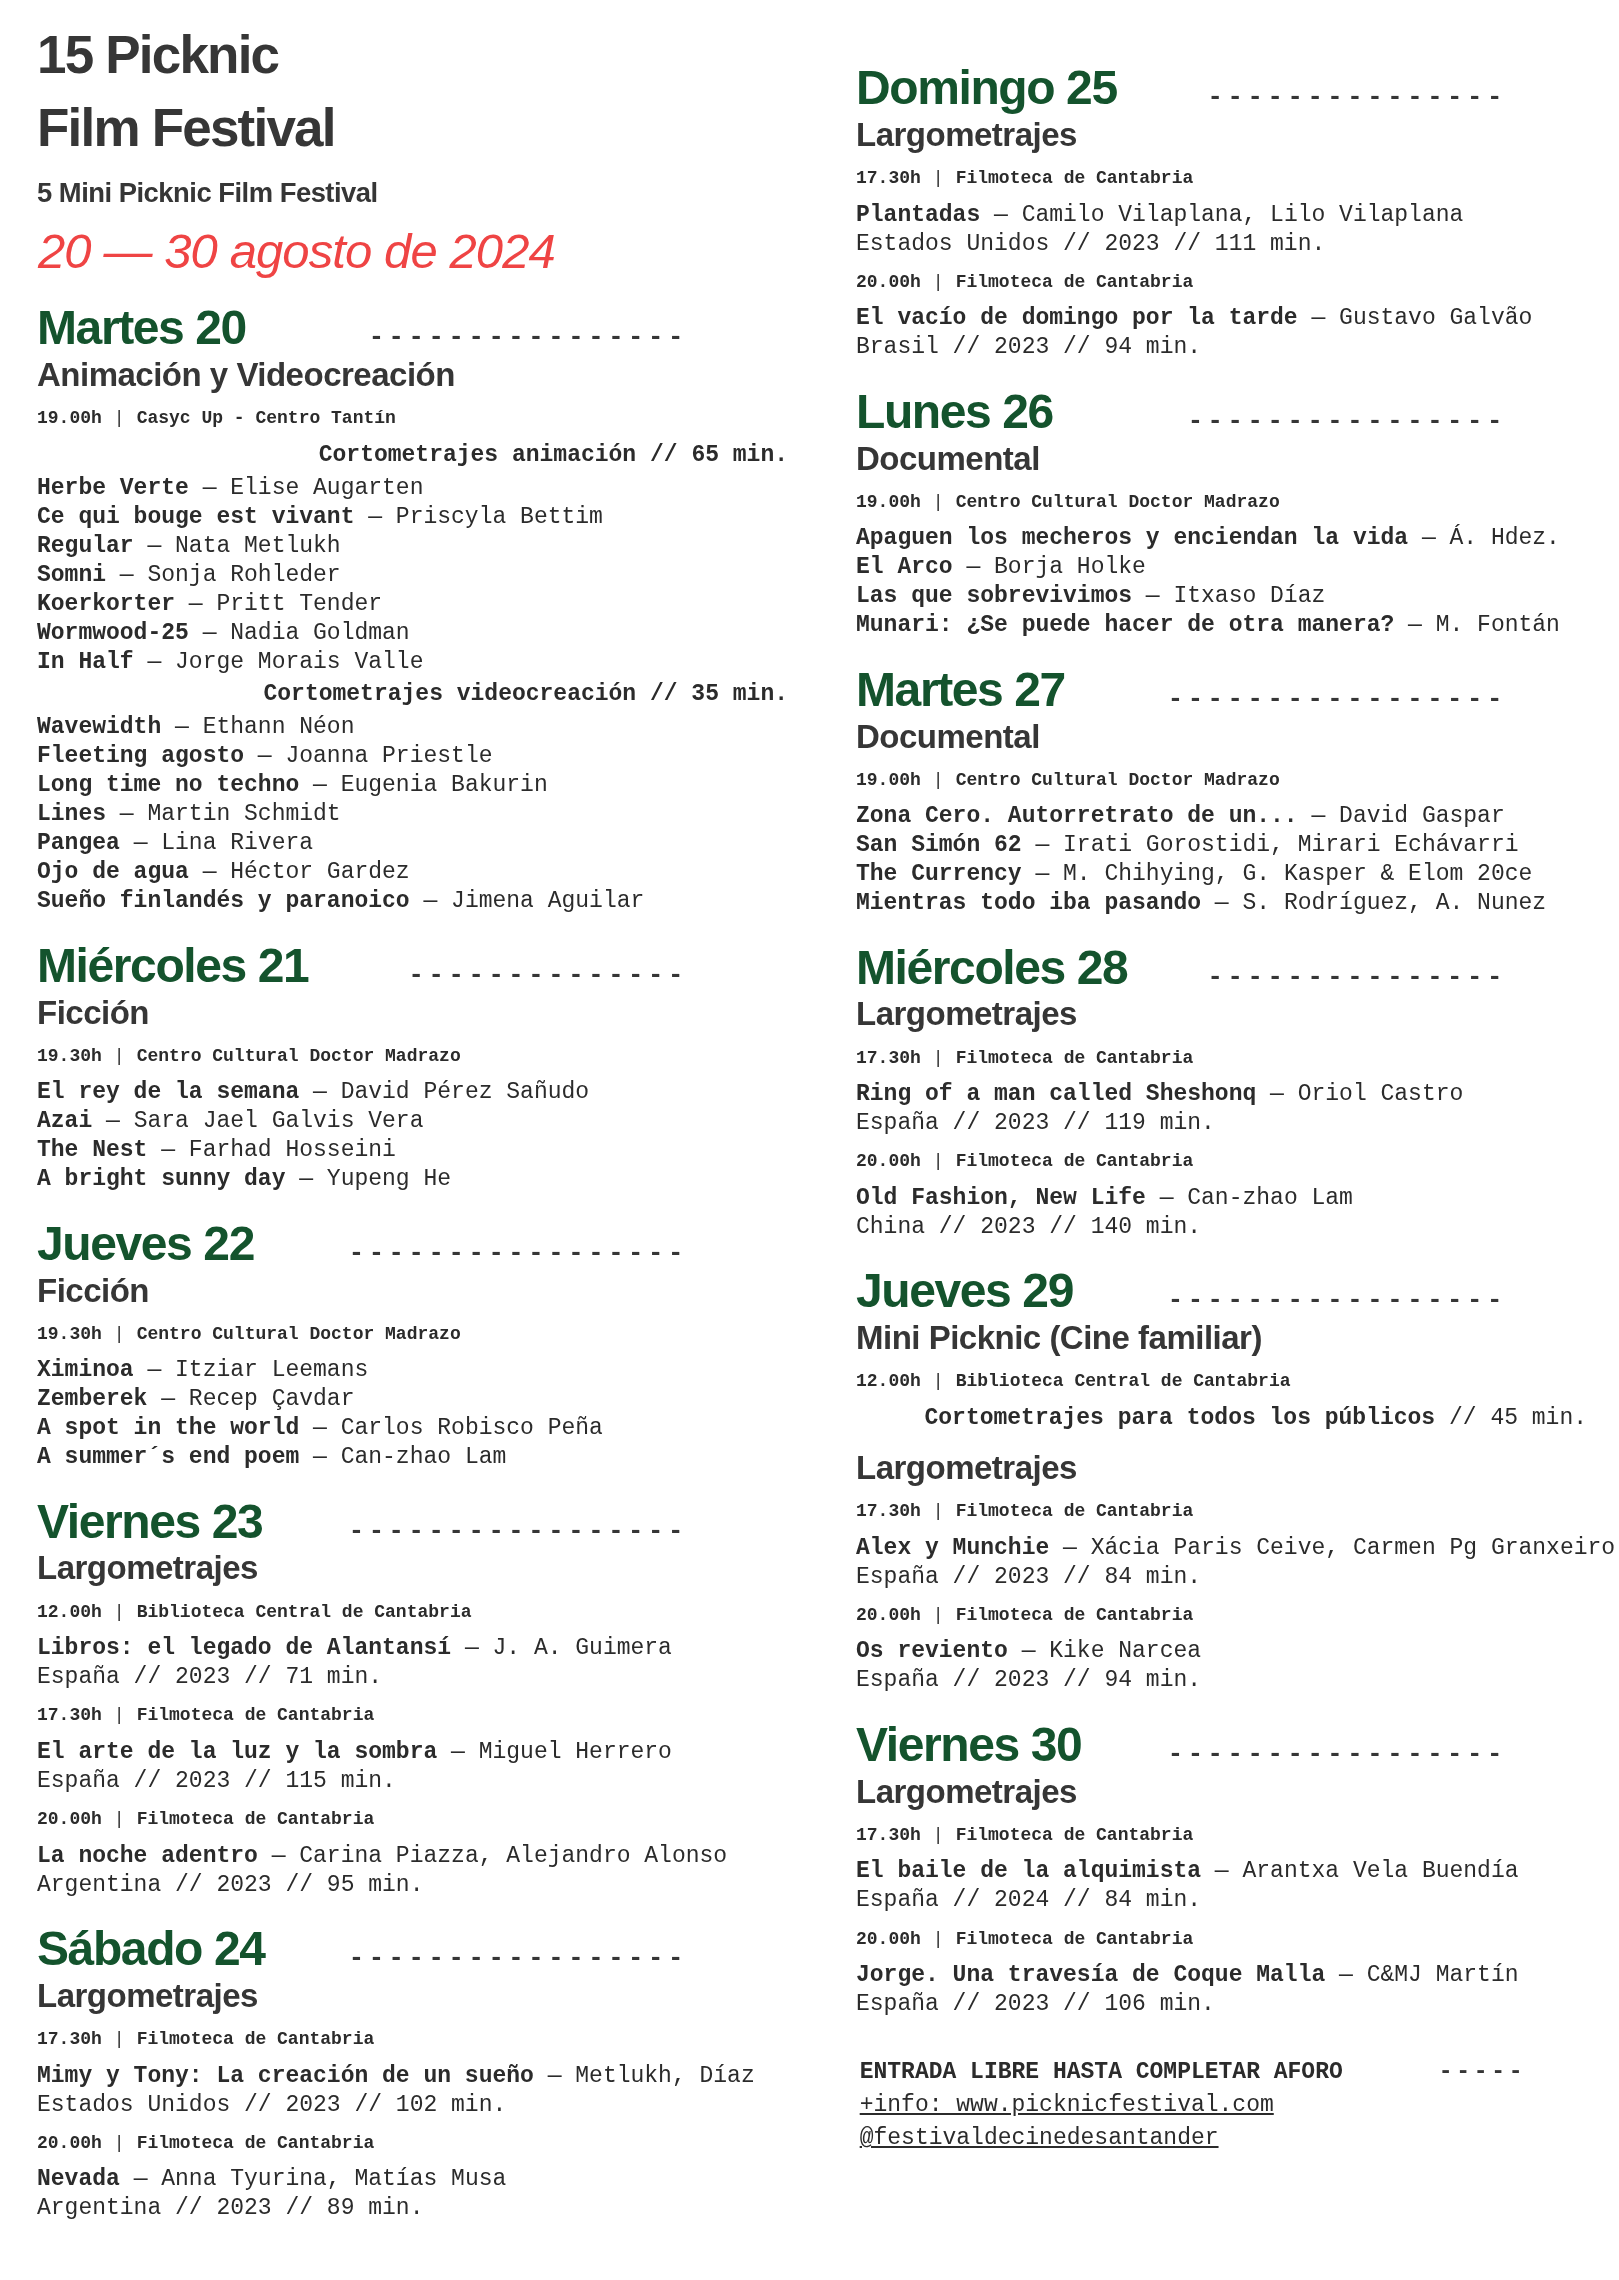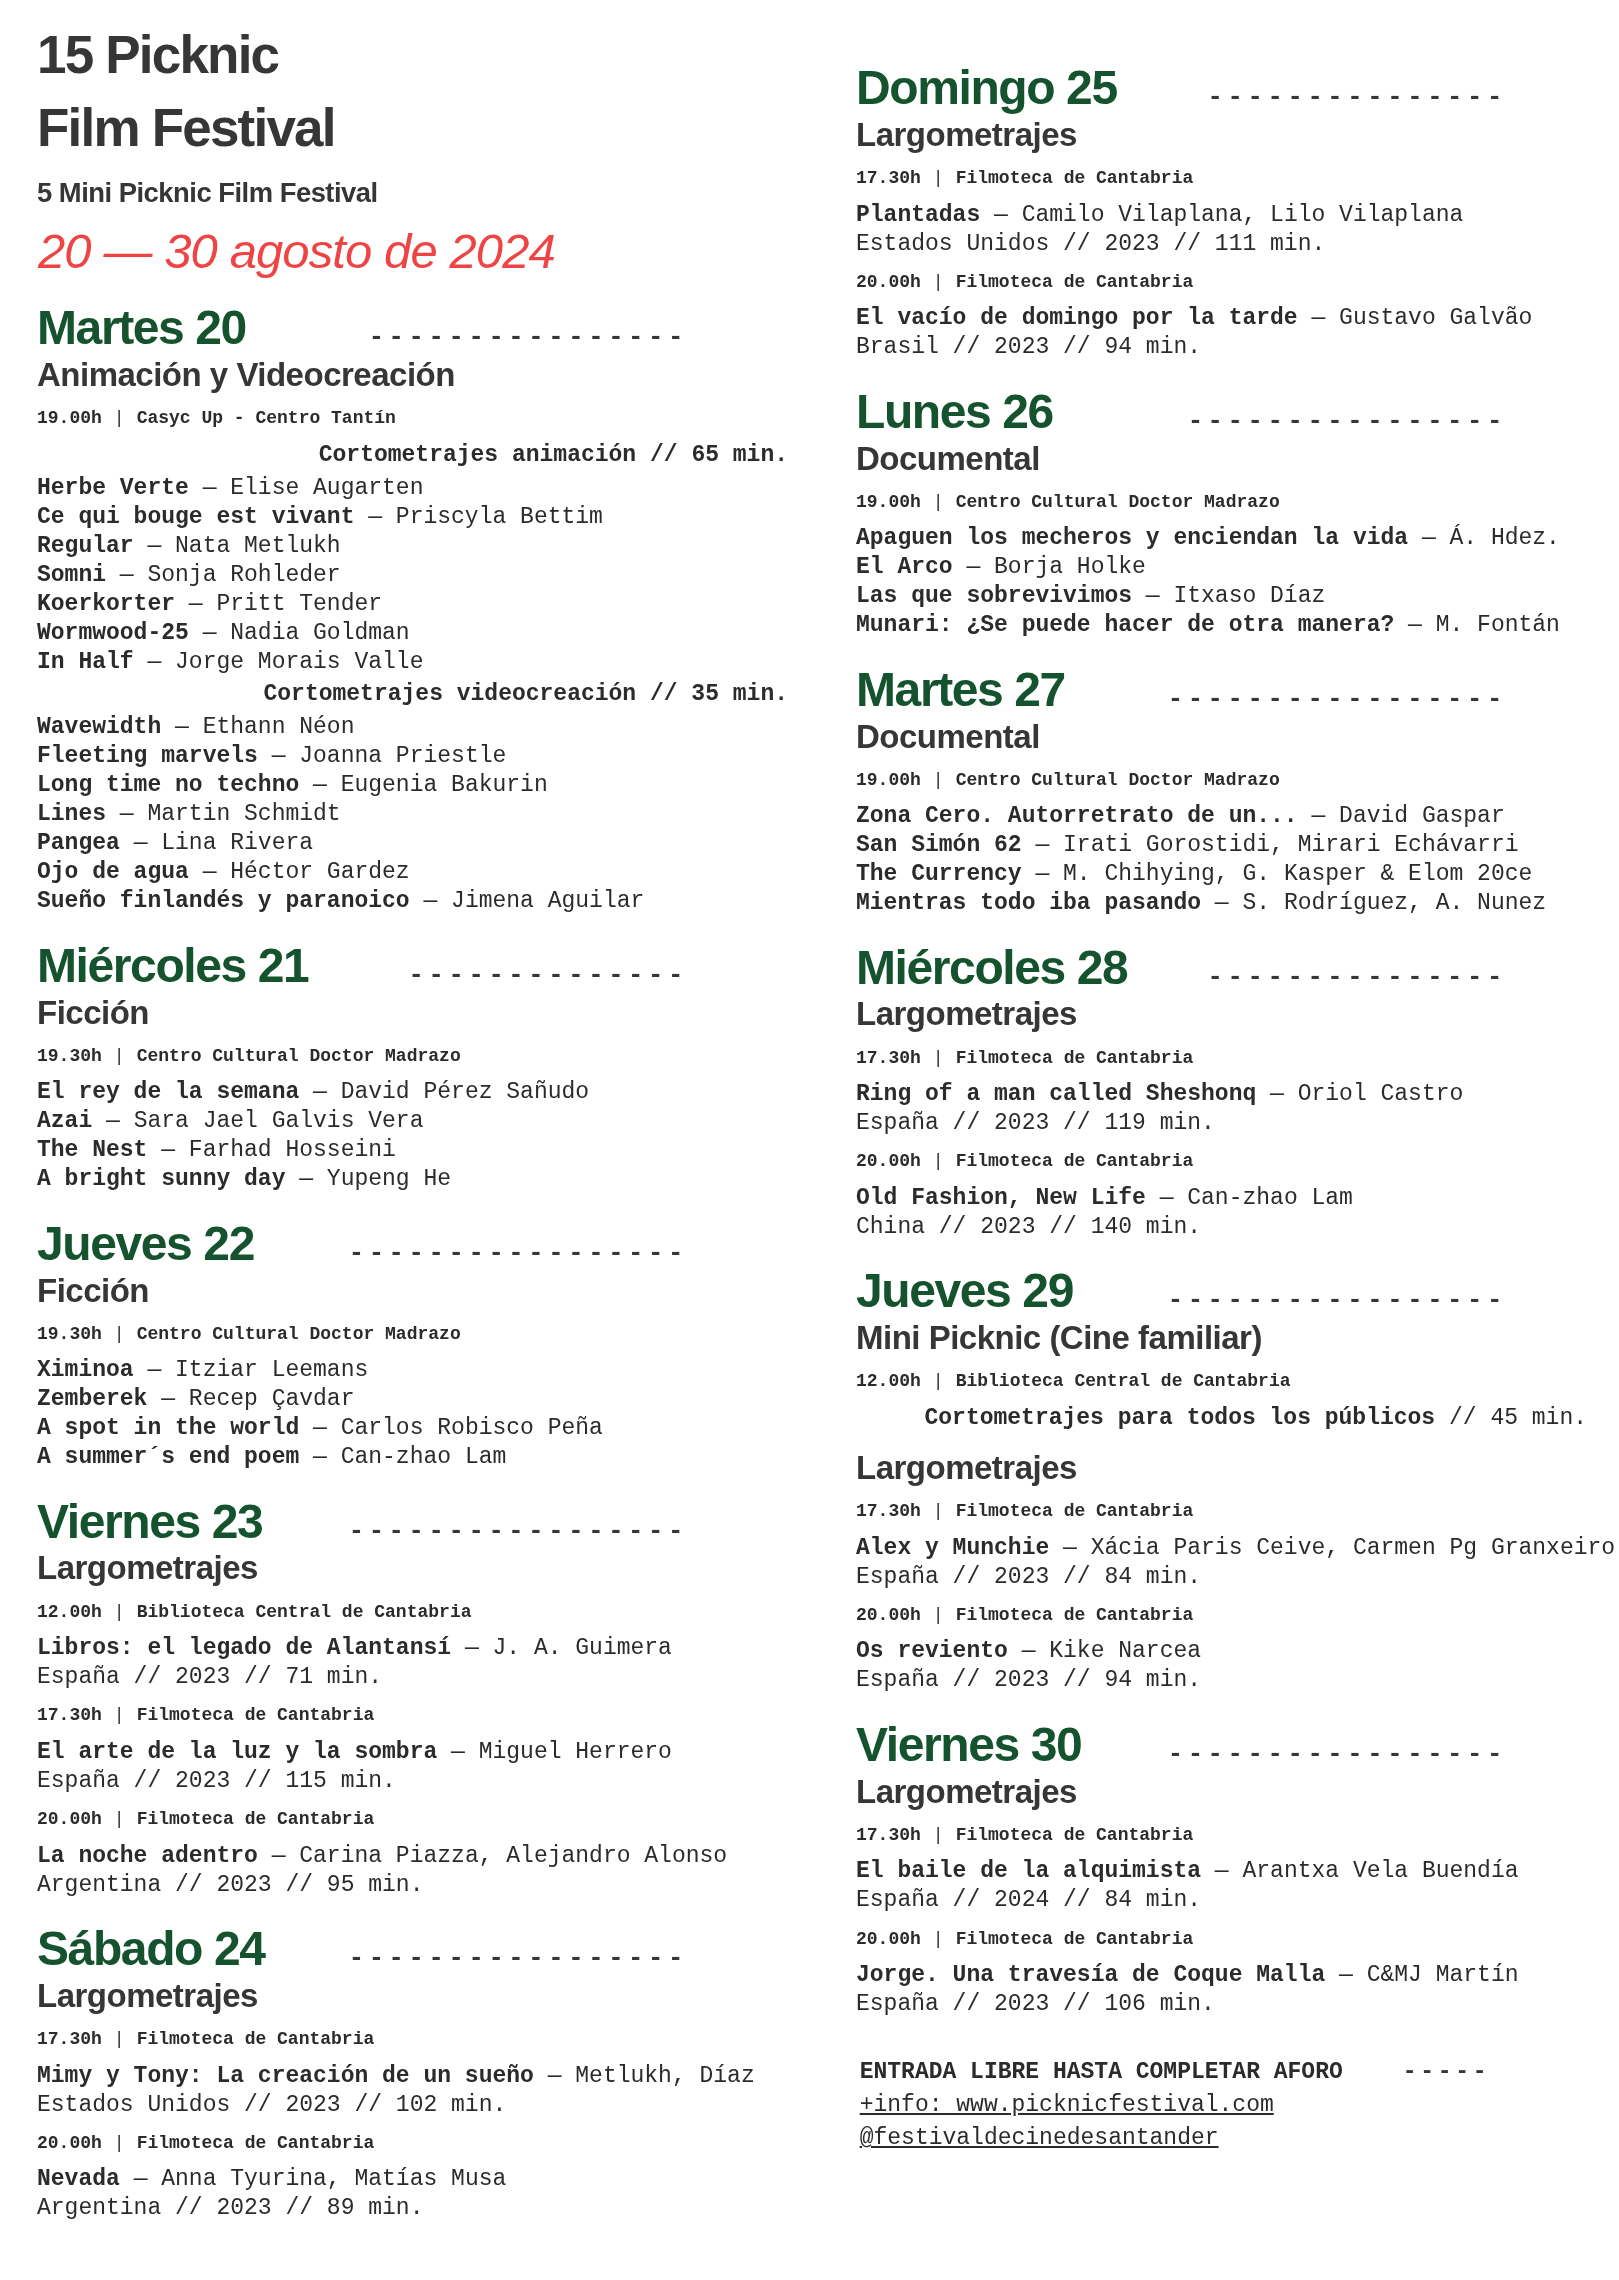--- a/index.html
+++ b/index.html
@@ -107,7 +107,7 @@
             <div class="line film"><span class="b">In Half</span><span class="r"> — Jorge Morais Valle</span></div>
             <div class="line program"><span class="b">Cortometrajes videocreación // 35 min.</span></div>
             <div class="line film"><span class="b">Wavewidth</span><span class="r"> — Ethann Néon</span></div>
-            <div class="line film"><span class="b">Fleeting marvels</span><span class="r"> — Joanna Priestle</span></div>
+            <div class="line film"><span class="b">Fleeting agosto</span><span class="r"> — Joanna Priestle</span></div>
             <div class="line film"><span class="b">Long time no techno</span><span class="r"> — Eugenia Bakurin</span></div>
             <div class="line film"><span class="b">Lines</span><span class="r"> — Martin Schmidt</span></div>
             <div class="line film"><span class="b">Pangea</span><span class="r"> — Lina Rivera</span></div>

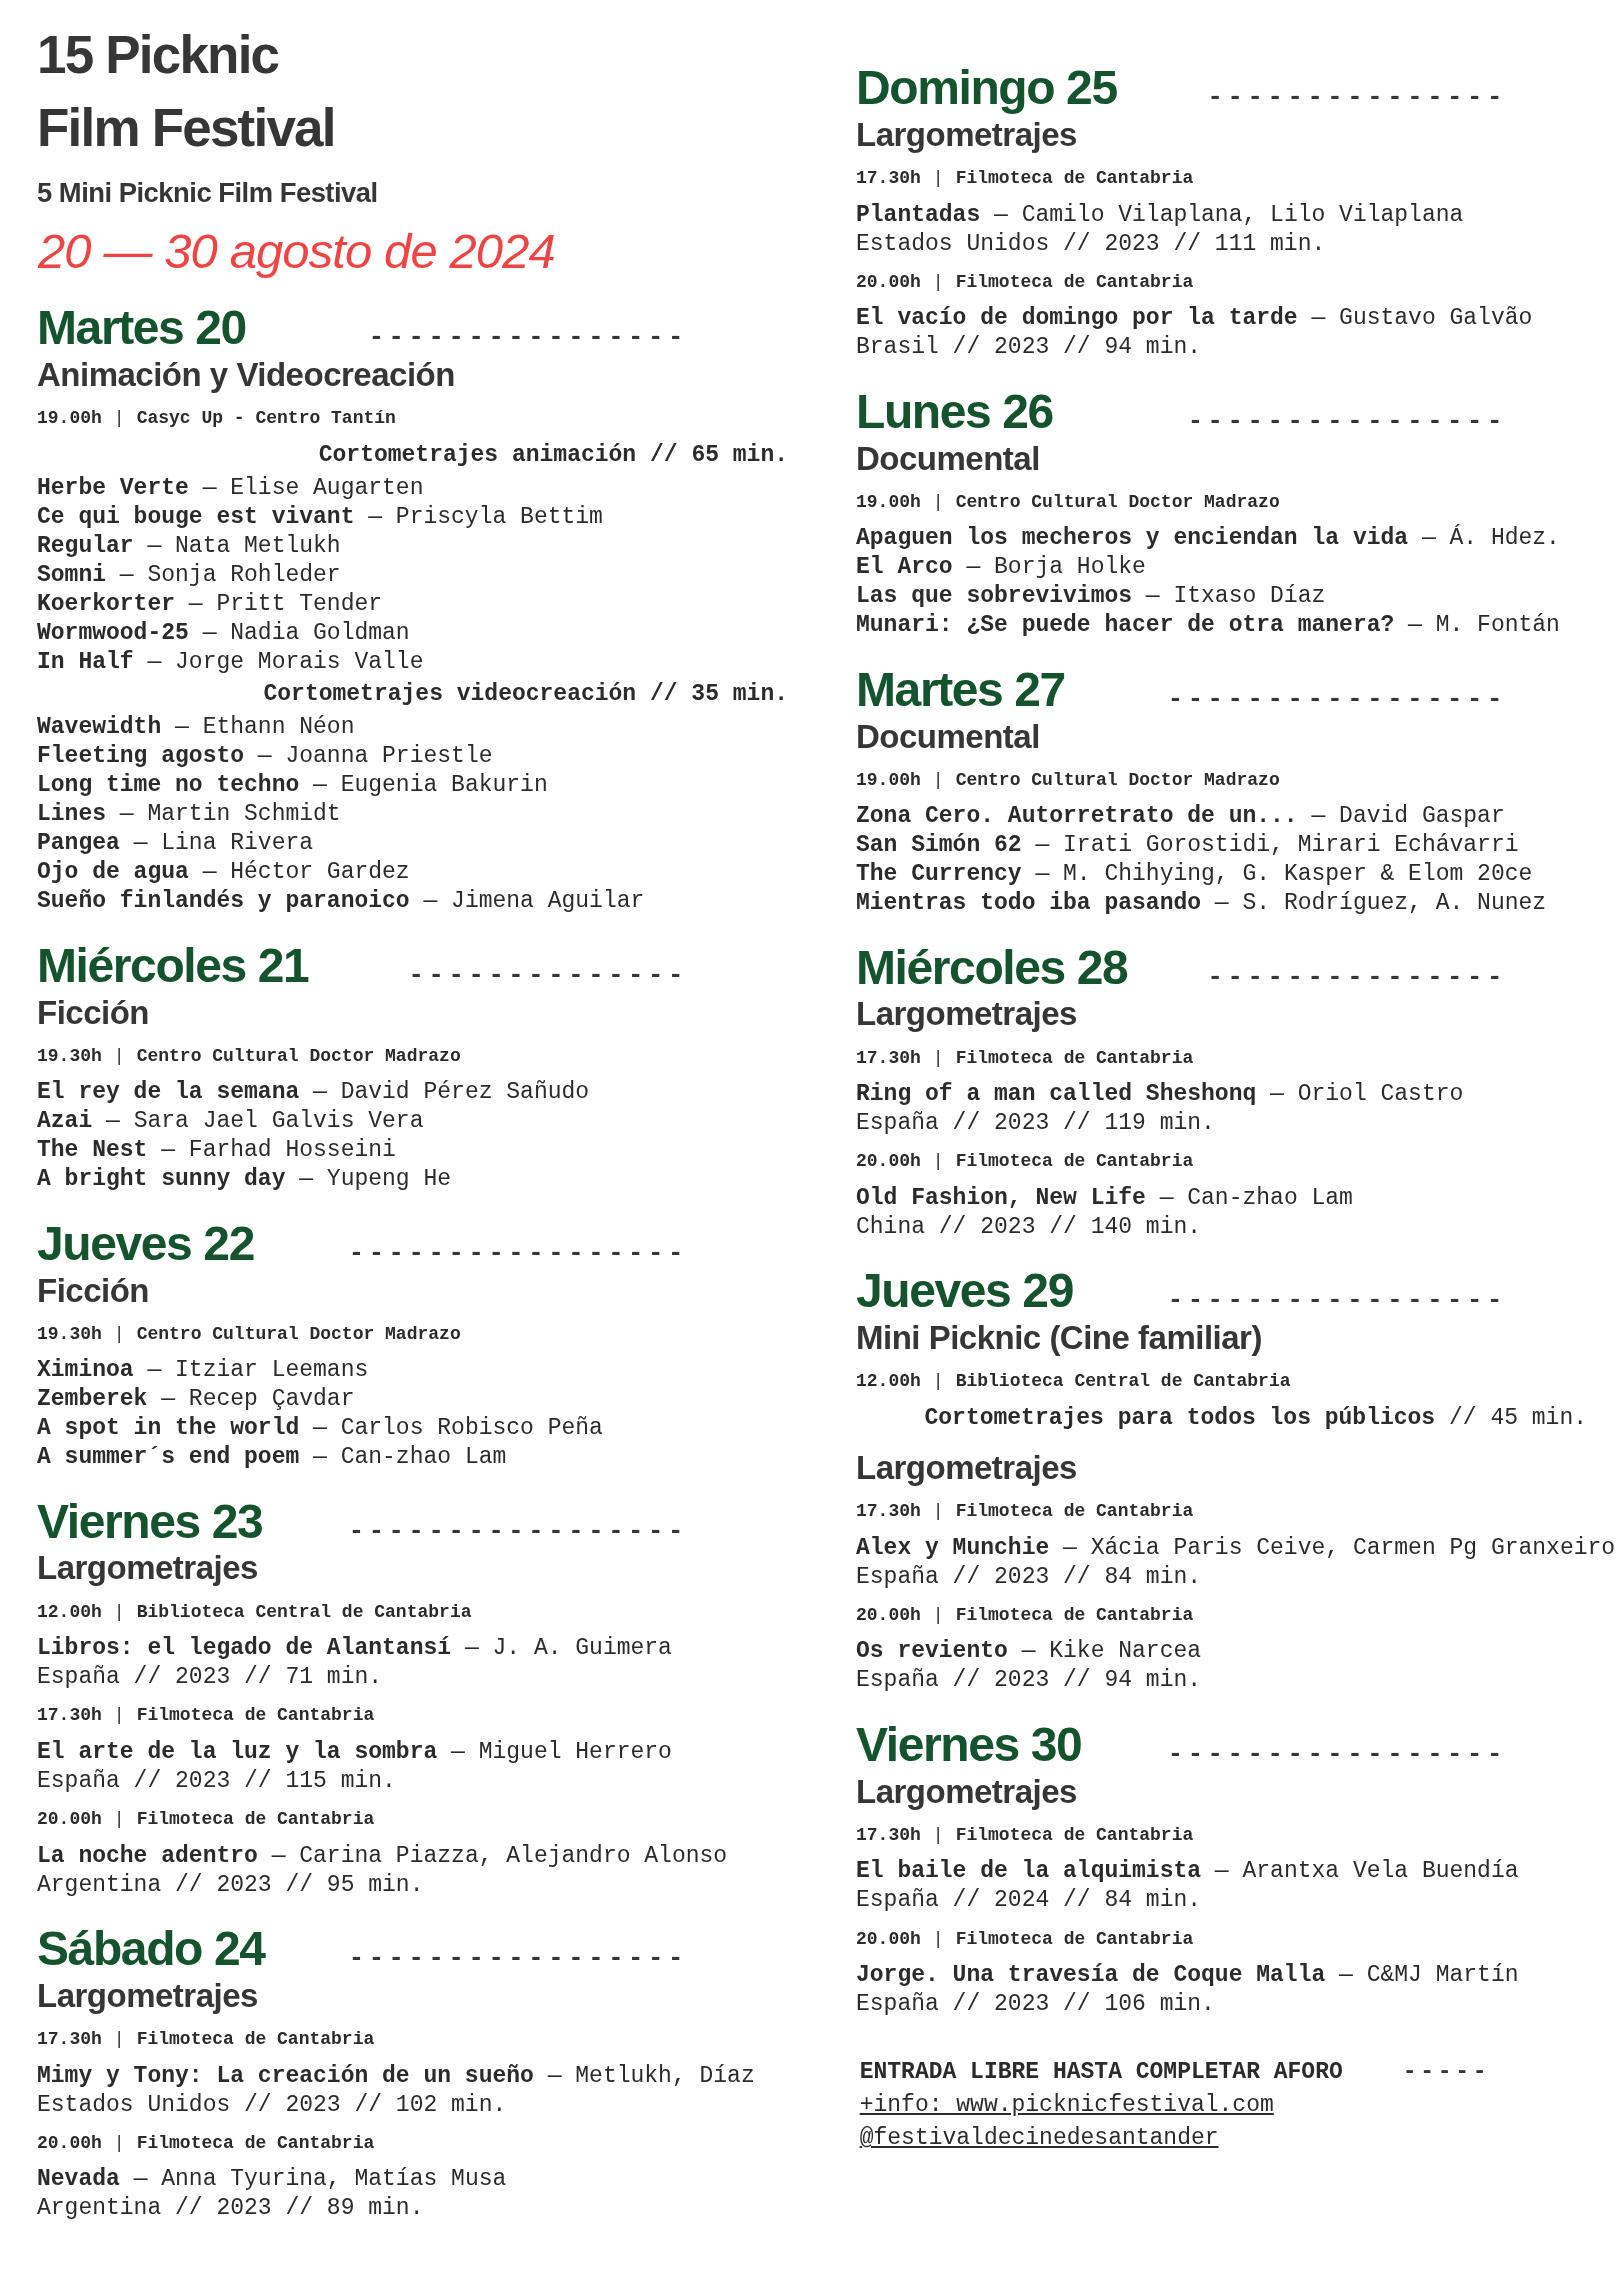--- a/index.html
+++ b/index.html
@@ -74,7 +74,7 @@
 
   
   .footer{margin-top:37px;padding-left:3.7px;}
-  .footer .l1{display:flex;align-items:baseline;gap:60px;font-size:23px;line-height:33px;font-weight:700;white-space:nowrap;}
+  .footer .l1{display:flex;align-items:baseline;gap:96px;font-size:23px;line-height:33px;font-weight:700;white-space:nowrap;}
   .footer .dashes.small{font-size:23px;letter-spacing:3.7px;}
   .footer .l2,.footer .l3{font-size:23px;line-height:33px;white-space:nowrap;text-decoration:underline;}
 </style>

